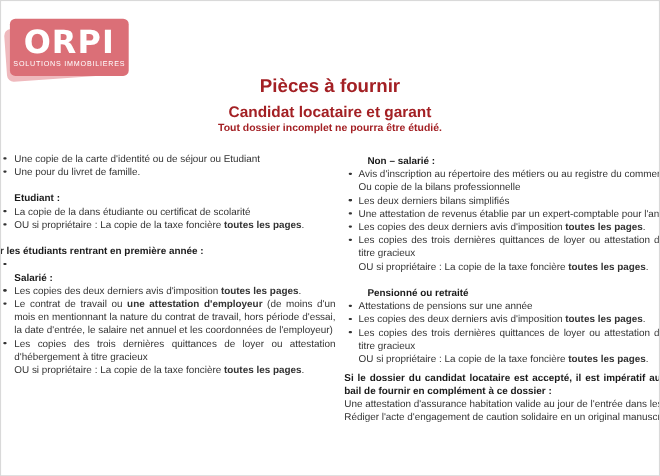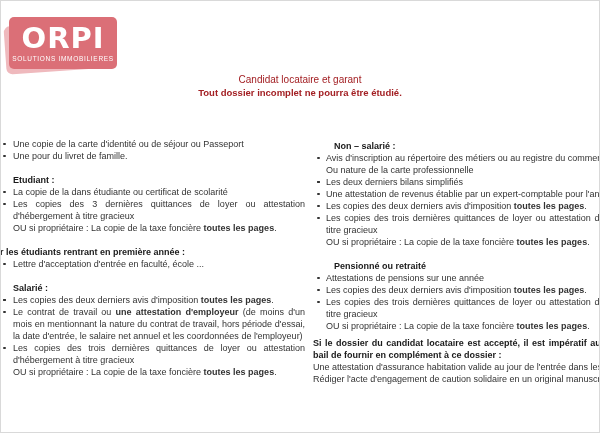--- a/index.html
+++ b/index.html
@@ -75,6 +75,7 @@
   </div>
 
   <div class="title-block">
+    <div class="title">Pièces à fournir</div>
     <div class="subtitle">Candidat locataire et garant</div>
     <div class="warning">Tout dossier incomplet ne pourra être étudié.</div>
   </div>

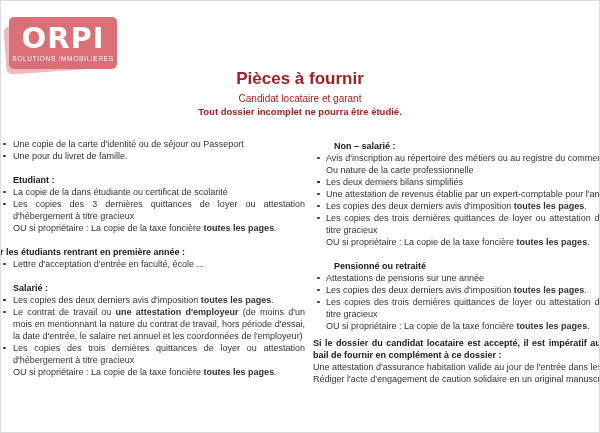--- a/index.html
+++ b/index.html
@@ -33,7 +33,7 @@
   
   .title-block { position:absolute; left:0; top:69px; width:100%; text-align:center; color:#a32024; }
   .title   { font-size:17px;  font-weight:bold; line-height:1.1; }
-  .subtitle{ font-size:10px; font-weight:normal; margin-top:4px; }
+  .subtitle{ font-size:14px; font-weight:bold; margin-top:4px; }
   .warning { font-size:9.5px; font-weight:bold; margin-top:2px; }
 
   

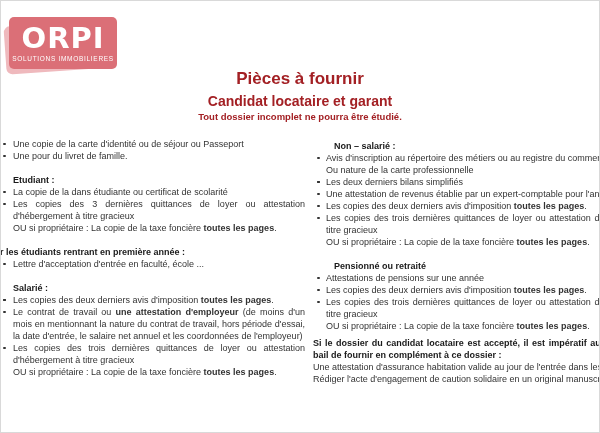--- a/index.html
+++ b/index.html
@@ -82,7 +82,7 @@
 
   <div class="col col-left">
       <div class="section">
-        <div class="item"><span class="dot"></span><span>Une copie de la carte d'identité ou de séjour ou Passeport</span></div>
+        <div class="item"><span class="dot"></span><span>Une copie de la carte d'identité ou de séjour ou Etudiant</span></div>
         <div class="item"><span class="dot"></span><span>Une pour du livret de famille.</span></div>
       </div>
       <div class="section">

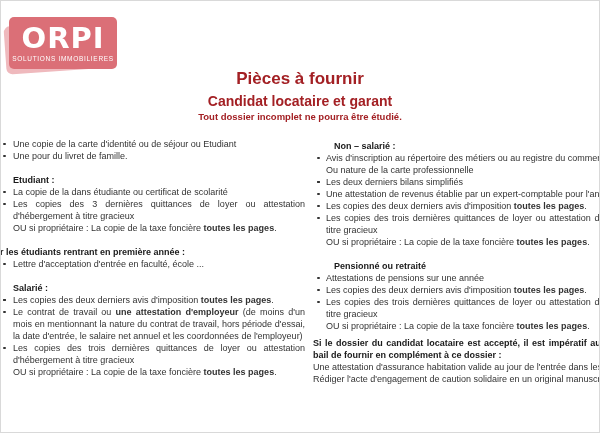--- a/index.html
+++ b/index.html
@@ -108,7 +108,7 @@
       <div class="section">
         <div class="heading">Non – salarié :</div>
         <div class="item"><span class="dot"></span><span>Avis d'inscription au répertoire des métiers ou au registre du commerce</span></div>
-        <div class="item"><span>Ou nature de la carte professionnelle</span></div>
+        <div class="item"><span>Ou copie de la bilans professionnelle</span></div>
         <div class="item"><span class="dot"></span></div>
         <div class="item"><span class="dot"></span><span>Les deux derniers bilans simplifiés</span></div>
         <div class="item"><span class="dot"></span><span>Une attestation de revenus établie par un expert-comptable pour l'année en cours</span></div>

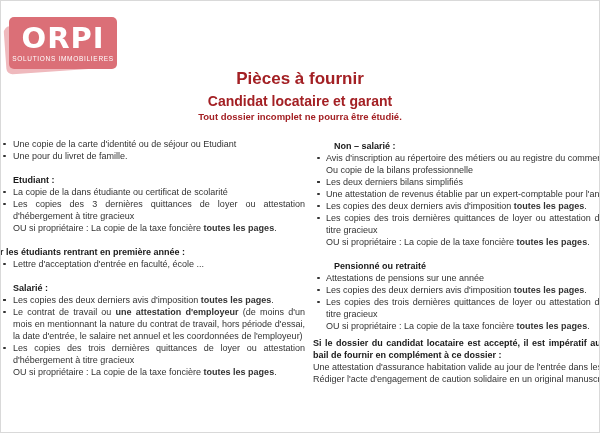--- a/index.html
+++ b/index.html
@@ -88,7 +88,7 @@
       <div class="section">
         <div class="heading">Etudiant :</div>
         <div class="item"><span class="dot"></span><span>La copie de la dans étudiante ou certificat de scolarité</span></div>
-        <div class="item"><span class="dot"></span><span>Les copies des 3 dernières quittances de loyer ou attestation d'hébergement à titre gracieux</span></div>
+        <div class="item"><span class="dot"></span></div>
         <div class="item"><span>OU si propriétaire : La copie de la taxe foncière <b>toutes les pages</b>.</span></div>
       </div>
       <div class="section">

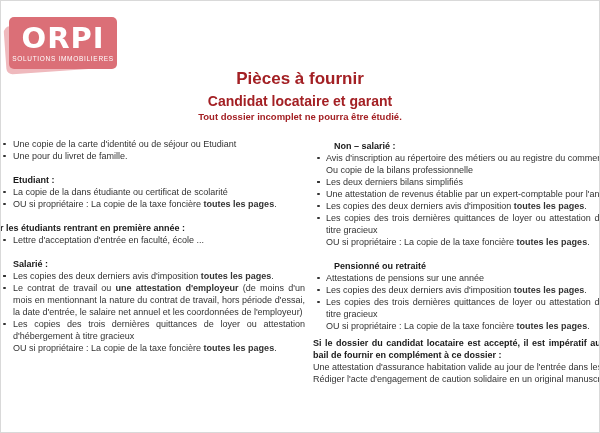--- a/index.html
+++ b/index.html
@@ -93,7 +93,7 @@
       </div>
       <div class="section">
         <div class="heading outdent">Pour les étudiants rentrant en première année :</div>
-        <div class="item"><span class="dot"></span><span>Lettre d'acceptation d'entrée en faculté, école ...</span></div>
+        <div class="item"><span class="dot"></span></div>
       </div>
       <div class="section">
         <div class="heading">Salarié :</div>

